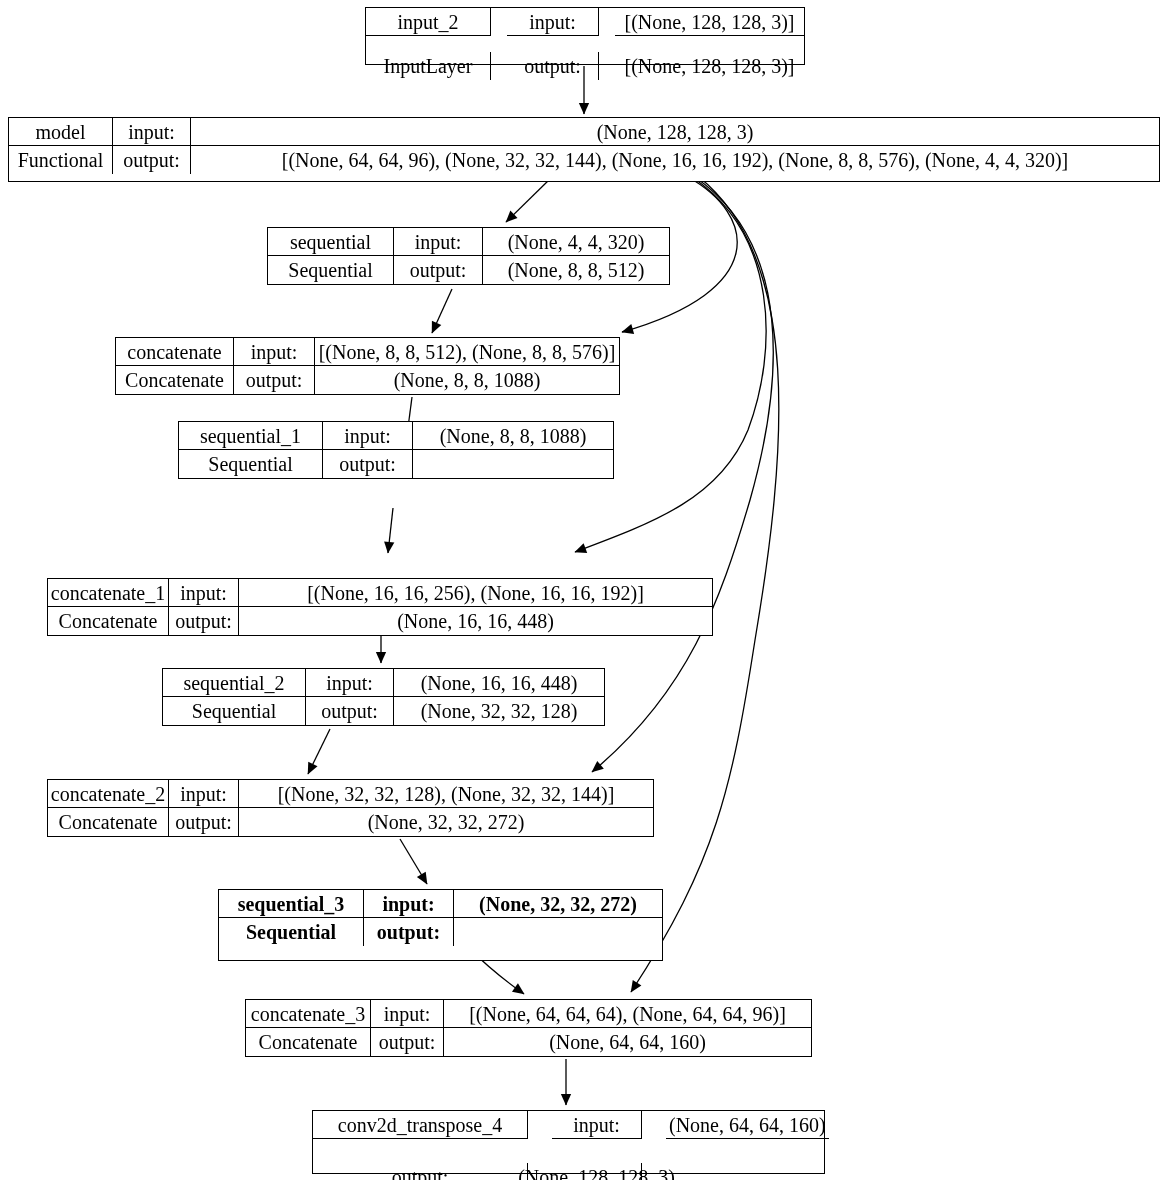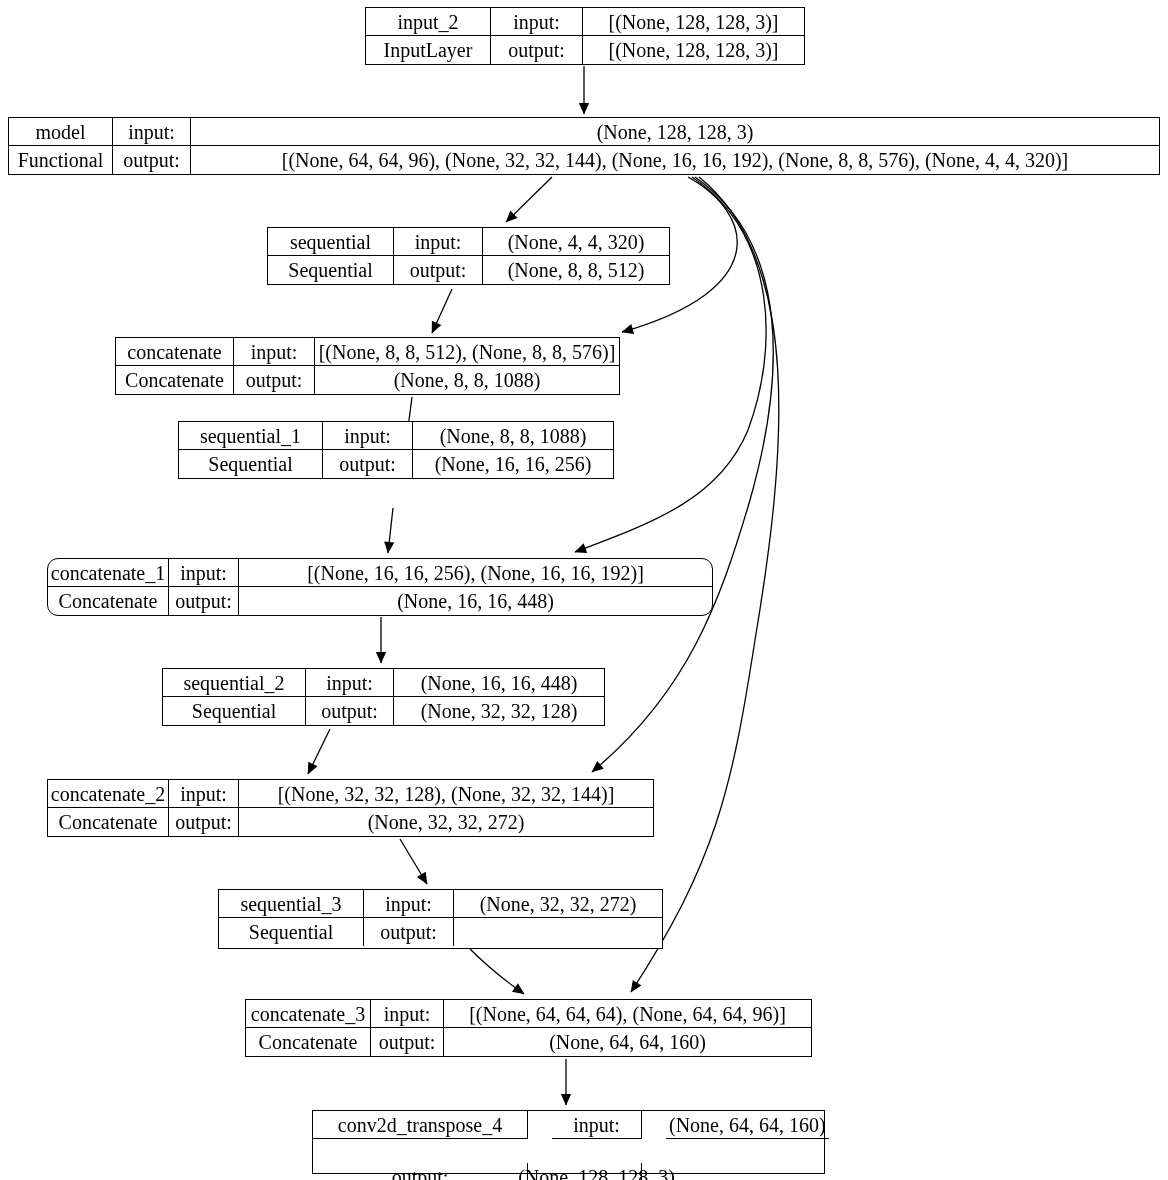--- a/index.html
+++ b/index.html
@@ -66,7 +66,7 @@
   <path class="edge" marker-end="url(#ah)" d="M699,177 C802,260 787,450 755,640 C732,788 716,862 631,992"></path>
 </svg>
 
-<div class="node" style="left:365px; top:7px; width:440px; height:58px; --c1:125px; --c2:92px;">
+<div class="node" style="left:365px; top:7px; width:440px; height:58px;gap:16px; --c1:125px; --c2:92px;">
   <div class="cell">input_2</div>
   <div class="cell">input:</div>
   <div class="cell">[(None, 128, 128, 3)]</div>

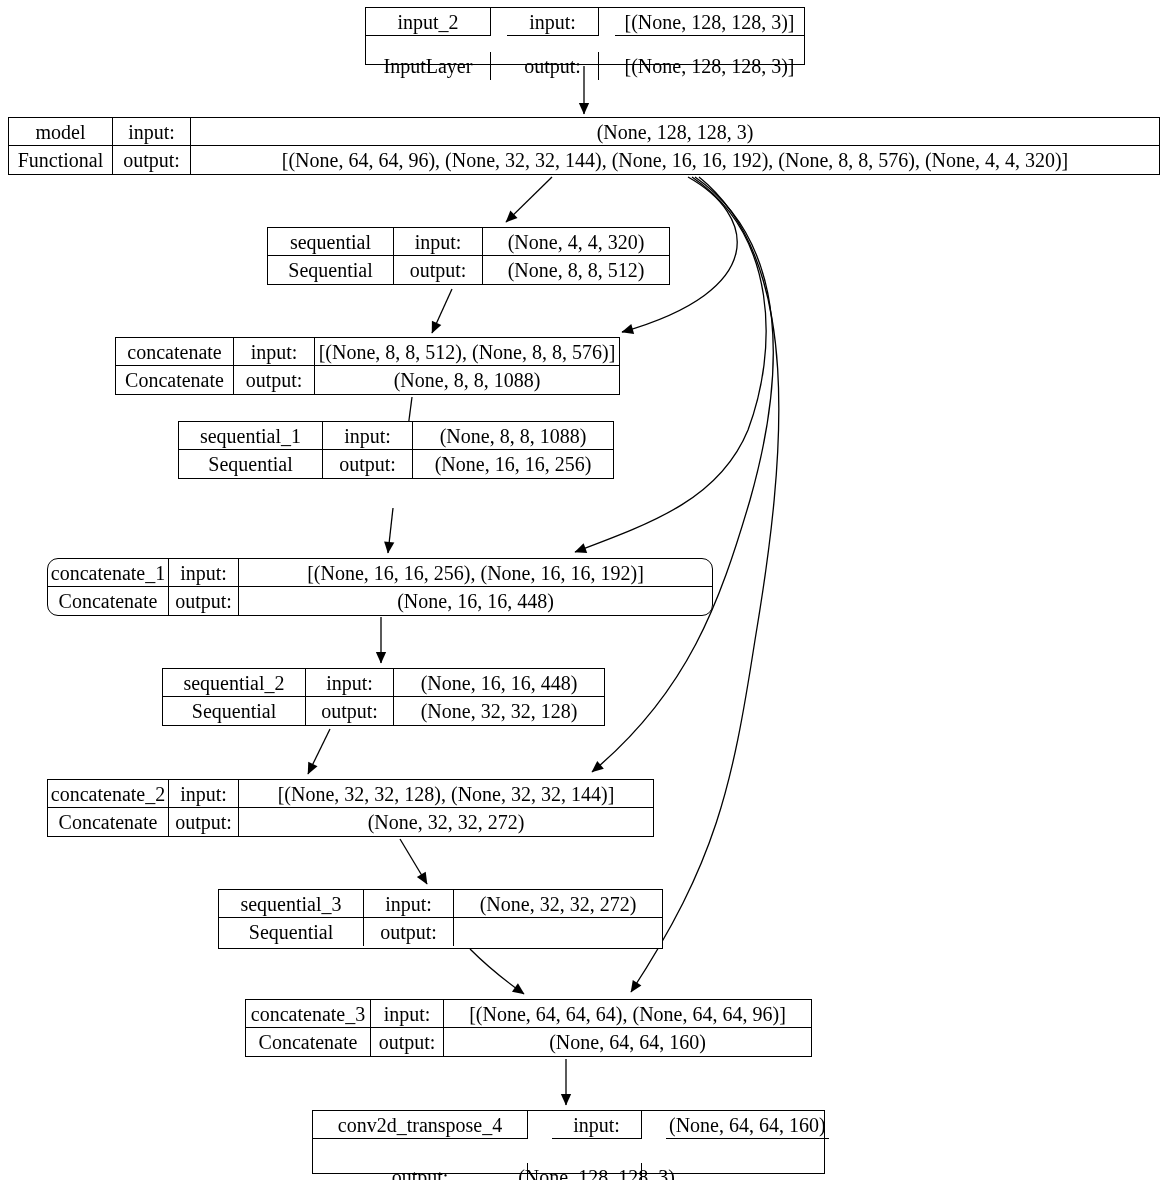--- a/index.html
+++ b/index.html
@@ -75,7 +75,7 @@
   <div class="cell">[(None, 128, 128, 3)]</div>
 </div>
 
-<div class="node" style="left:8px; top:117px; width:1152px; height:58px; --c1:104px; --c2:78px;">
+<div class="node" style="left:8px; top:117px; width:1152px; height:65px; --c1:104px; --c2:78px;">
   <div class="cell">model</div>
   <div class="cell">input:</div>
   <div class="cell">(None, 128, 128, 3)</div>

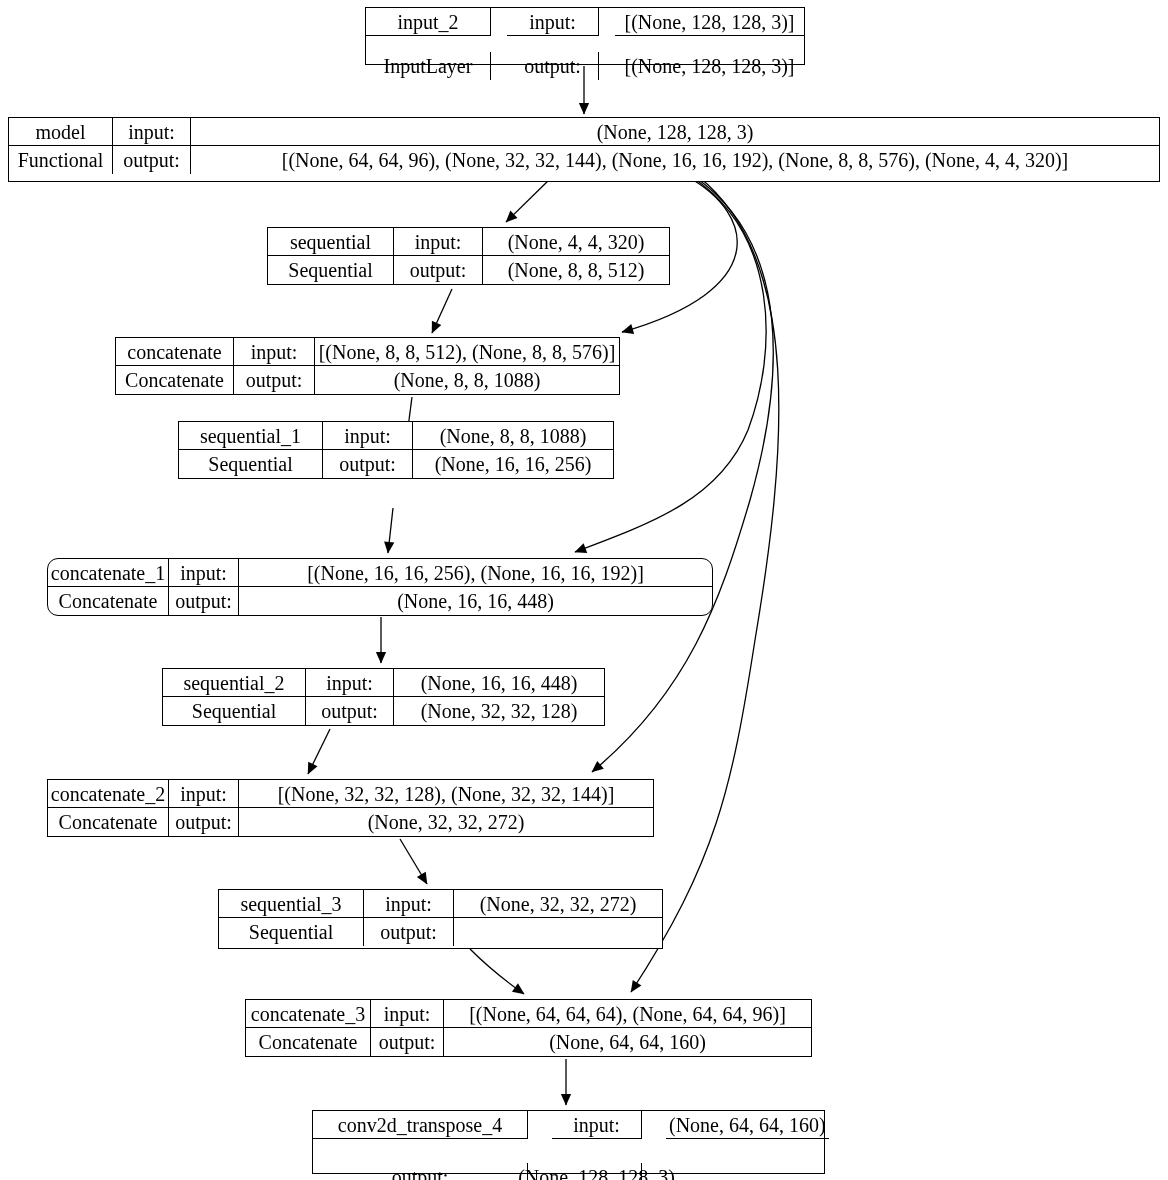--- a/index.html
+++ b/index.html
@@ -108,7 +108,6 @@
   <div class="cell">(None, 8, 8, 1088)</div>
   <div class="cell">Sequential</div>
   <div class="cell">output:</div>
-  <div class="cell">(None, 16, 16, 256)</div>
 </div>
 
 <div class="node" style="left:47px; top:558px; width:666px; height:58px;border-radius:11px; --c1:121px; --c2:70px;">

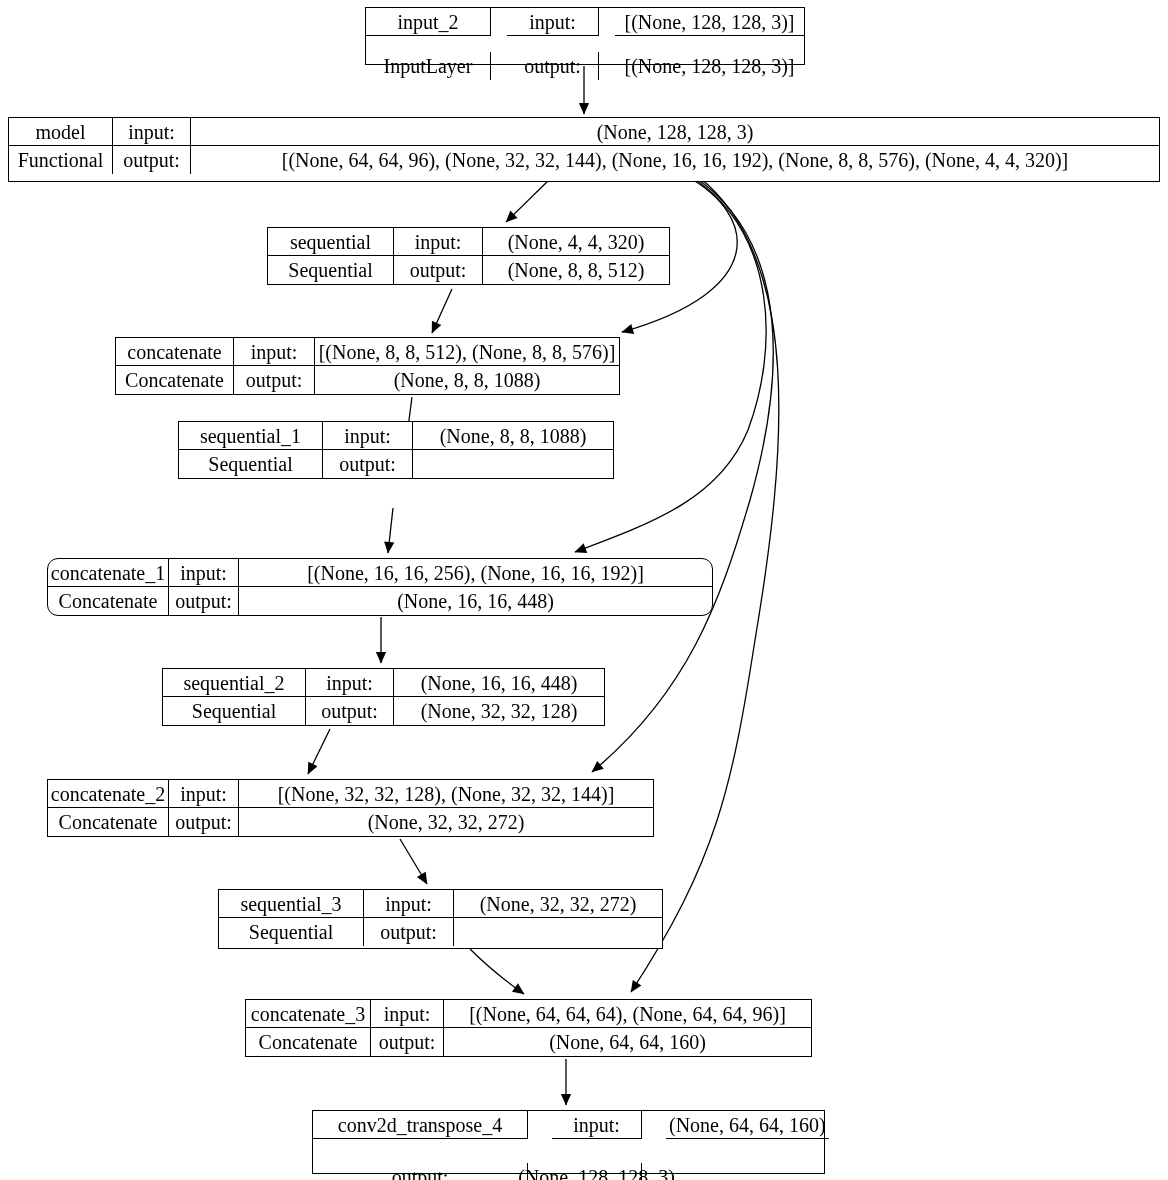--- a/index.html
+++ b/index.html
@@ -110,7 +110,7 @@
   <div class="cell">output:</div>
 </div>
 
-<div class="node" style="left:47px; top:558px; width:666px; height:58px;border-radius:11px; --c1:121px; --c2:70px;">
+<div class="node" style="left:47px; top:578px; width:666px; height:58px; --c1:121px; --c2:70px;">
   <div class="cell">concatenate_1</div>
   <div class="cell">input:</div>
   <div class="cell">[(None, 16, 16, 256), (None, 16, 16, 192)]</div>

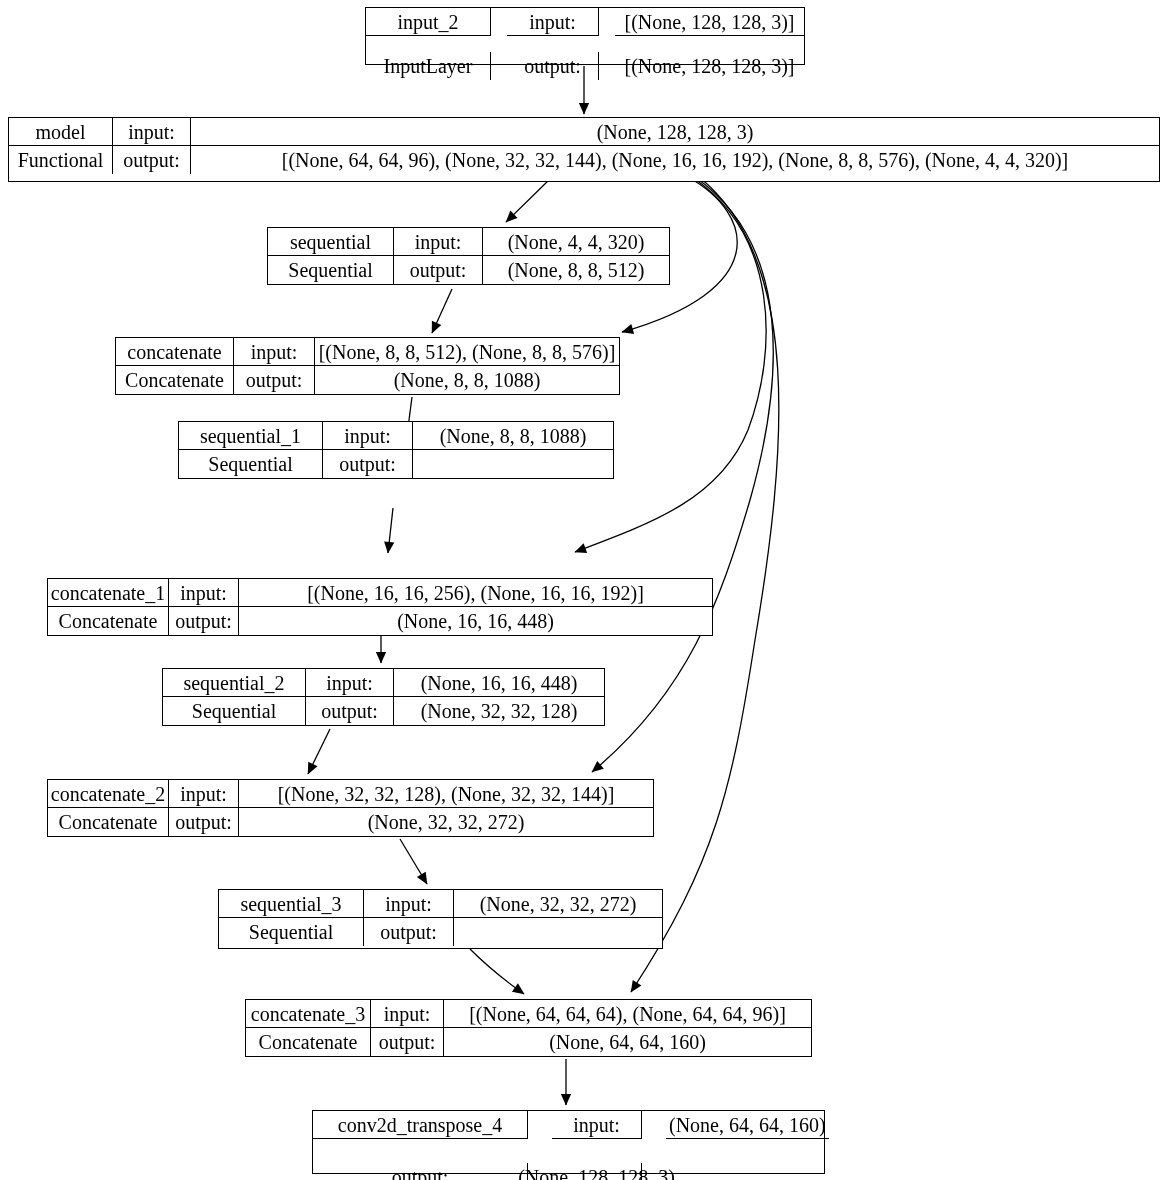--- a/index.html
+++ b/index.html
@@ -137,7 +137,7 @@
   <div class="cell">(None, 32, 32, 272)</div>
 </div>
 
-<div class="node" style="left:218px; top:889px; width:445px; height:60px; --c1:145px; --c2:90px;">
+<div class="node" style="left:218px; top:889px; width:445px; height:72px;font-weight:bold; --c1:145px; --c2:90px;">
   <div class="cell">sequential_3</div>
   <div class="cell">input:</div>
   <div class="cell">(None, 32, 32, 272)</div>

